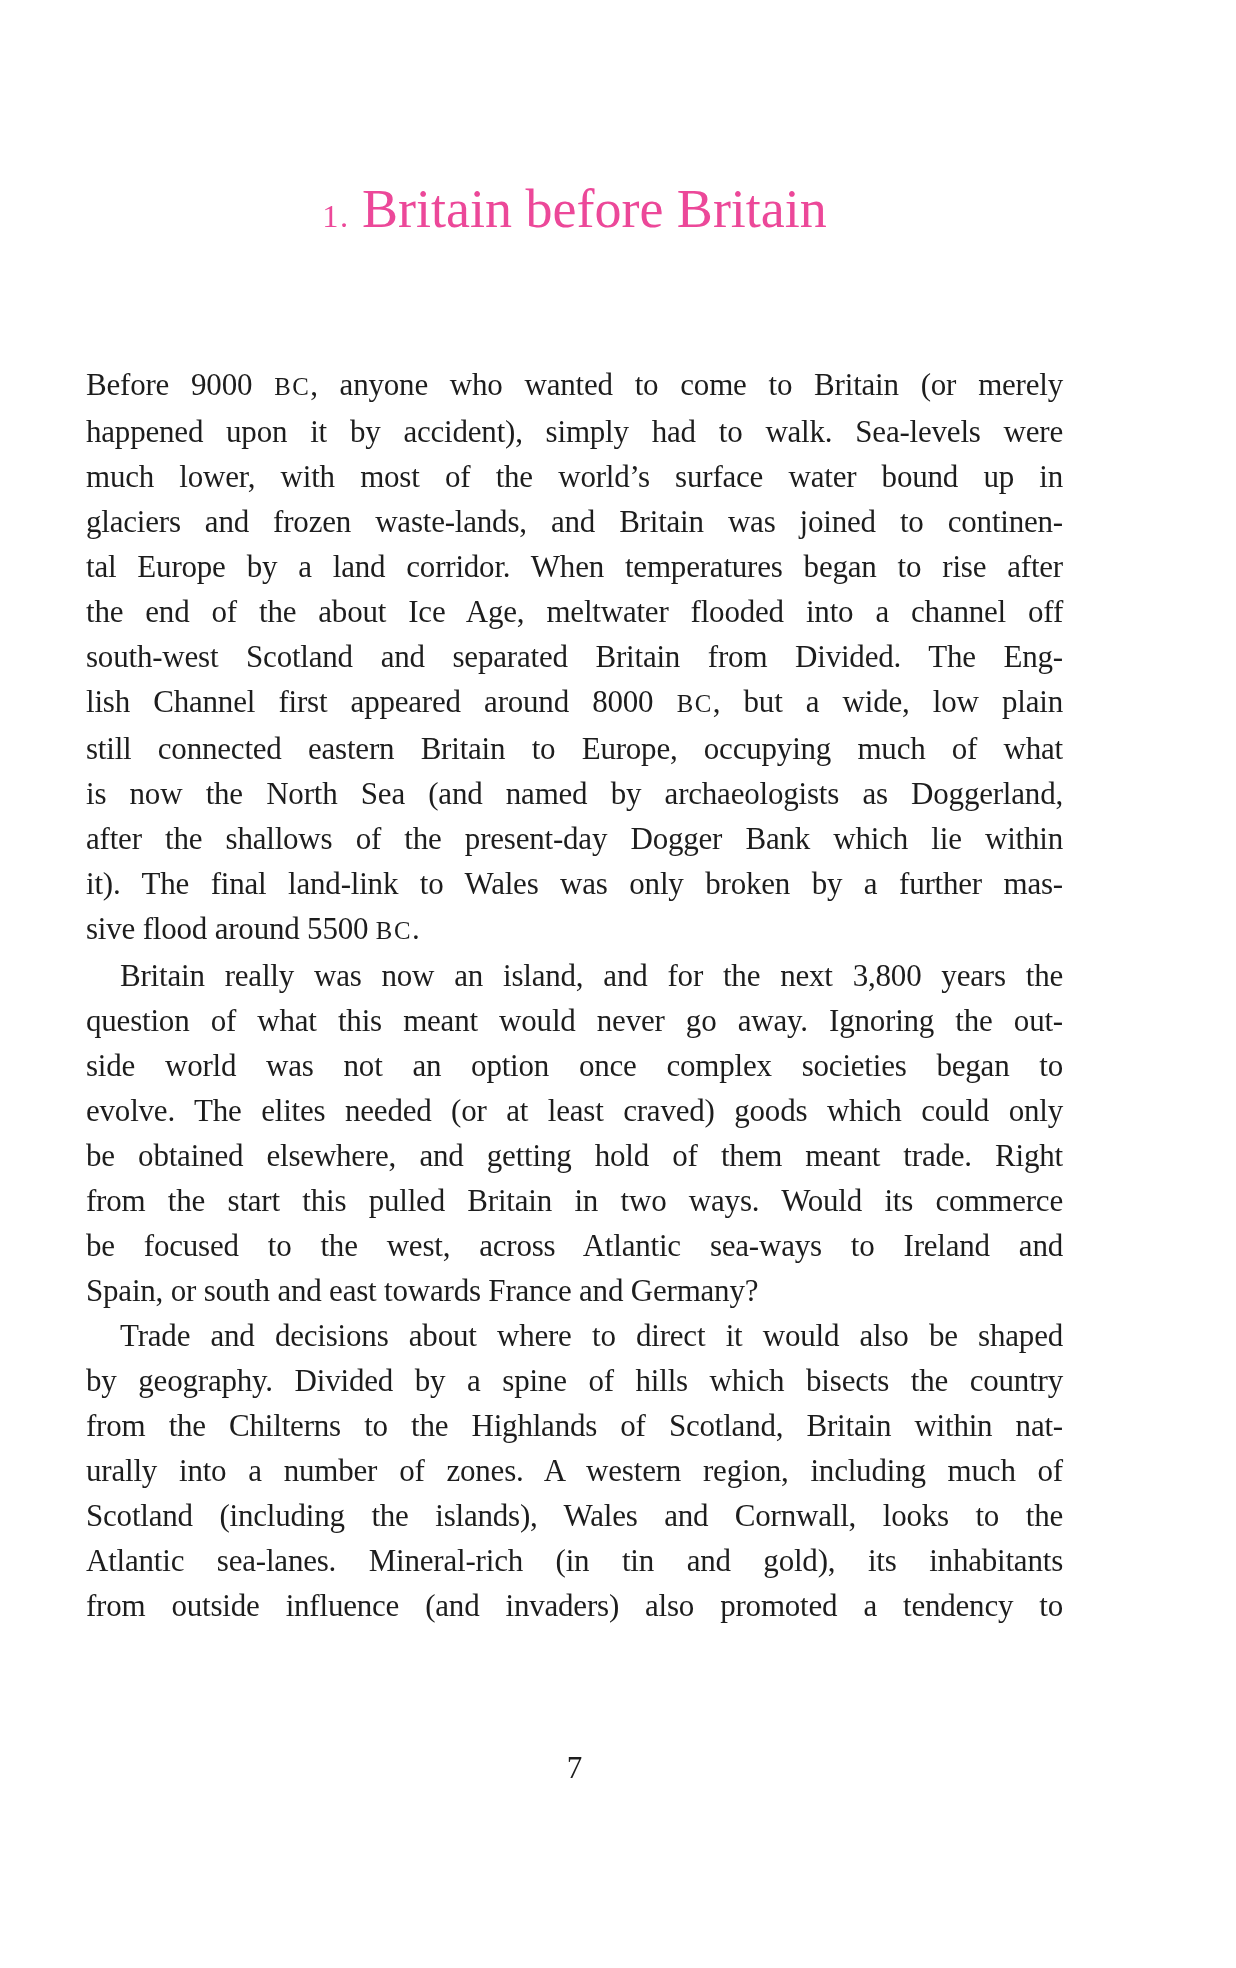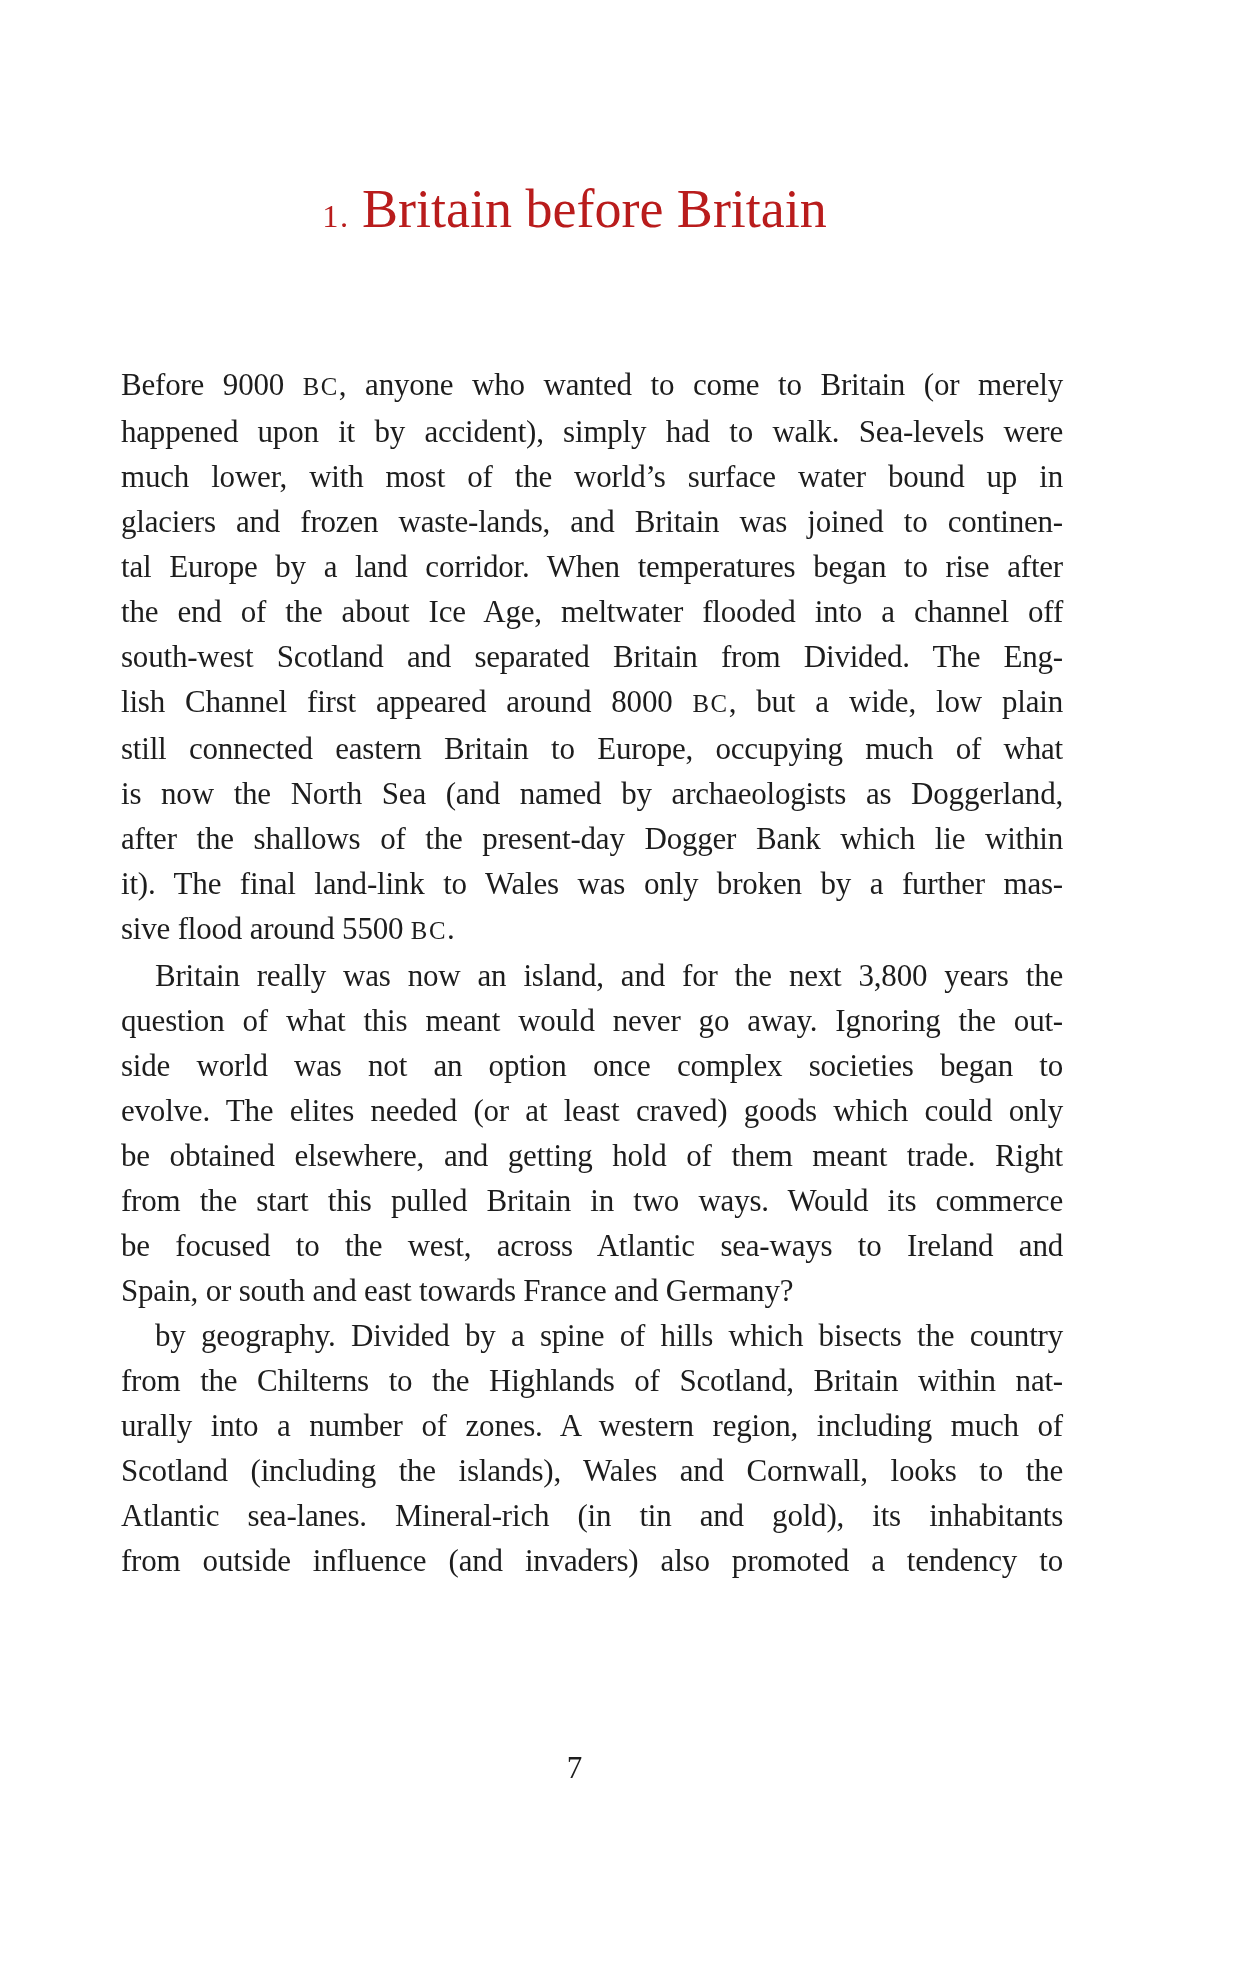--- a/index.html
+++ b/index.html
@@ -25,7 +25,7 @@
     font-size: 54px;
     line-height: 1.1;
     white-space: nowrap;
-    color: #b91c1c;
+    color: #ec4899;
   }
   .chapter-number {
     font-size: 0.60em;

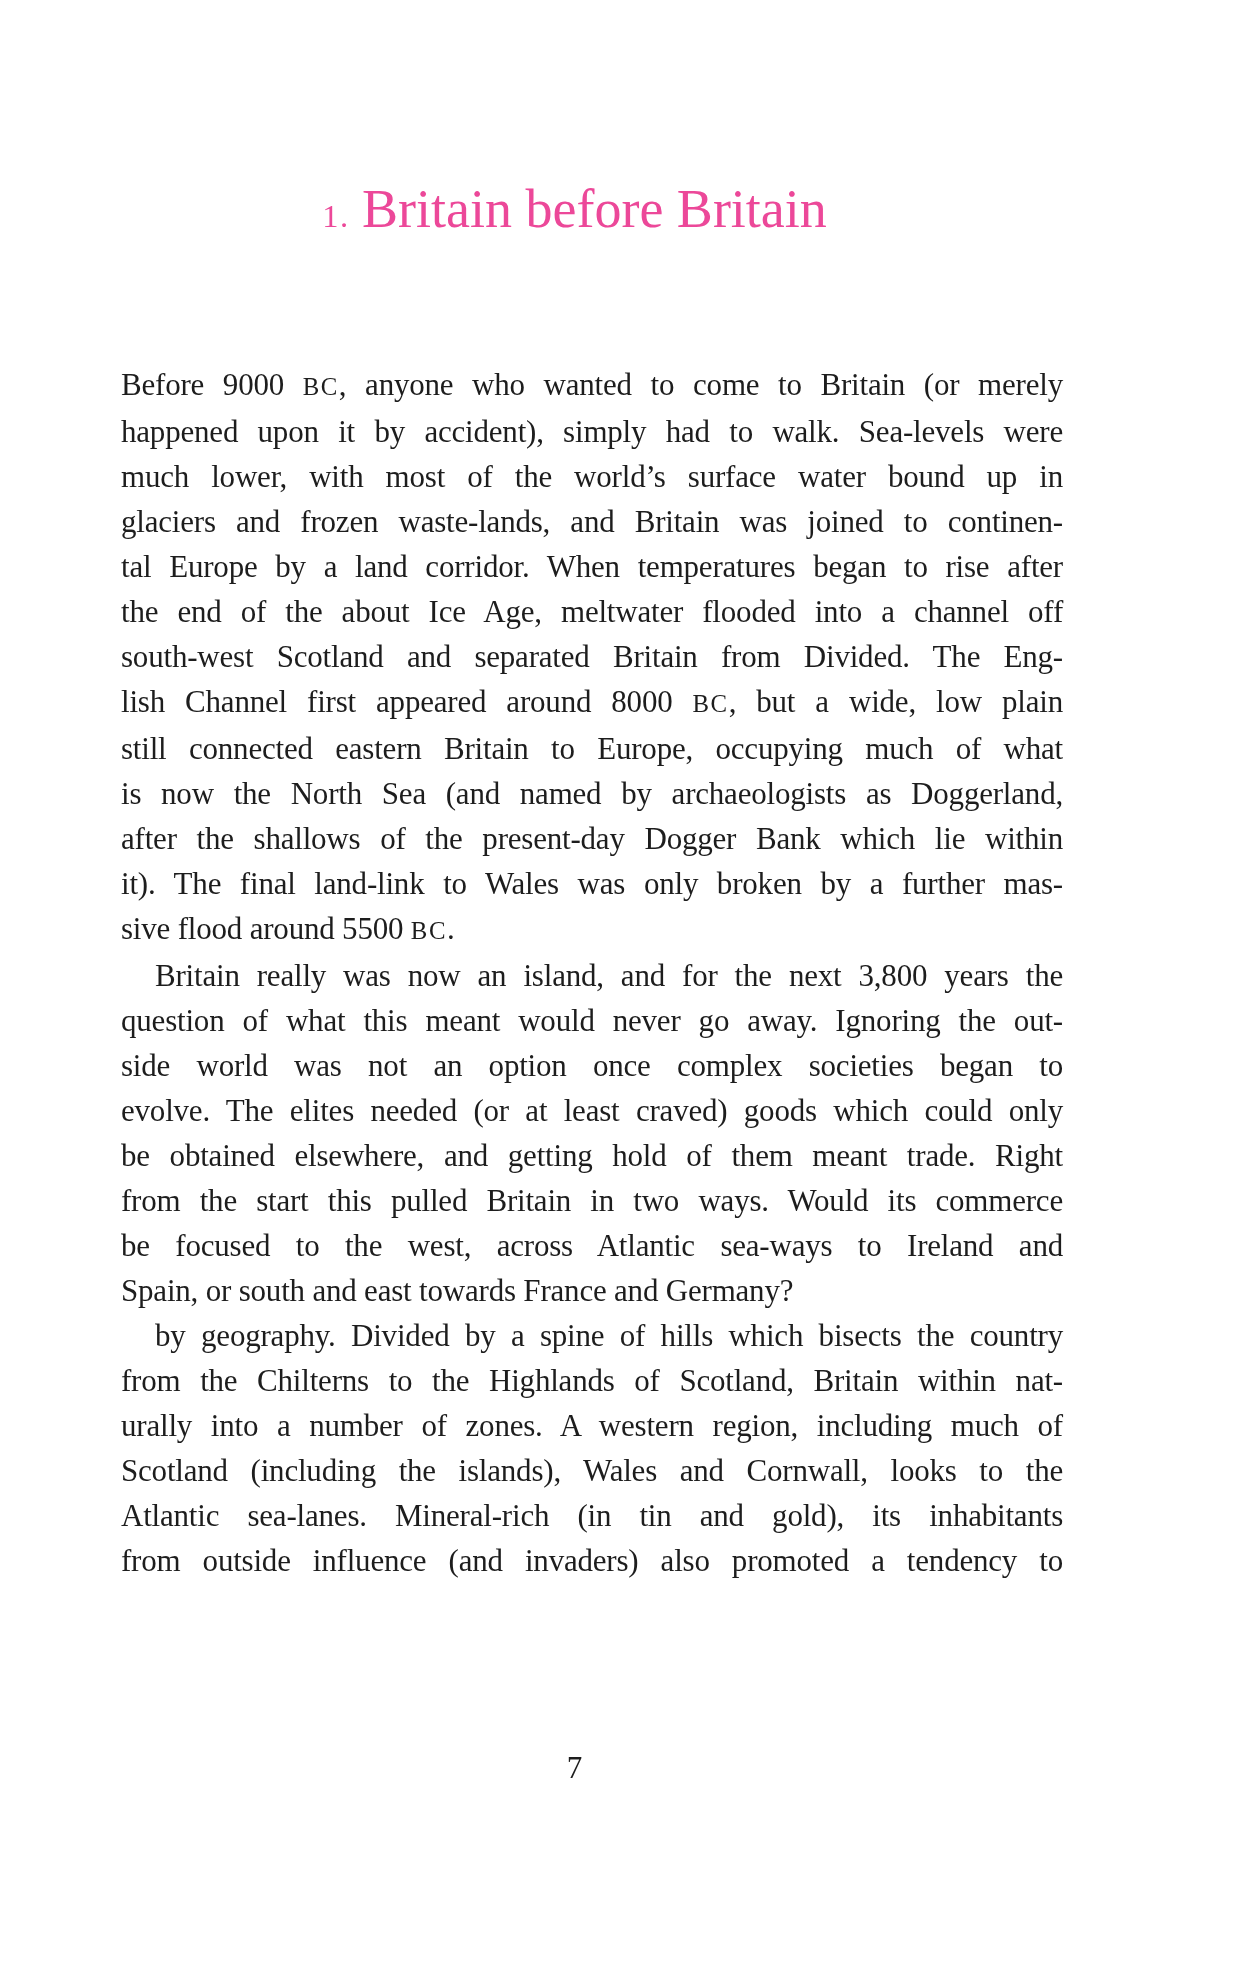--- a/index.html
+++ b/index.html
@@ -45,7 +45,6 @@
     white-space: nowrap;
     text-align: justify;
     text-align-last: justify;
-    margin-left: 35px;
   }
   .line.lastline {
     text-align-last: left;

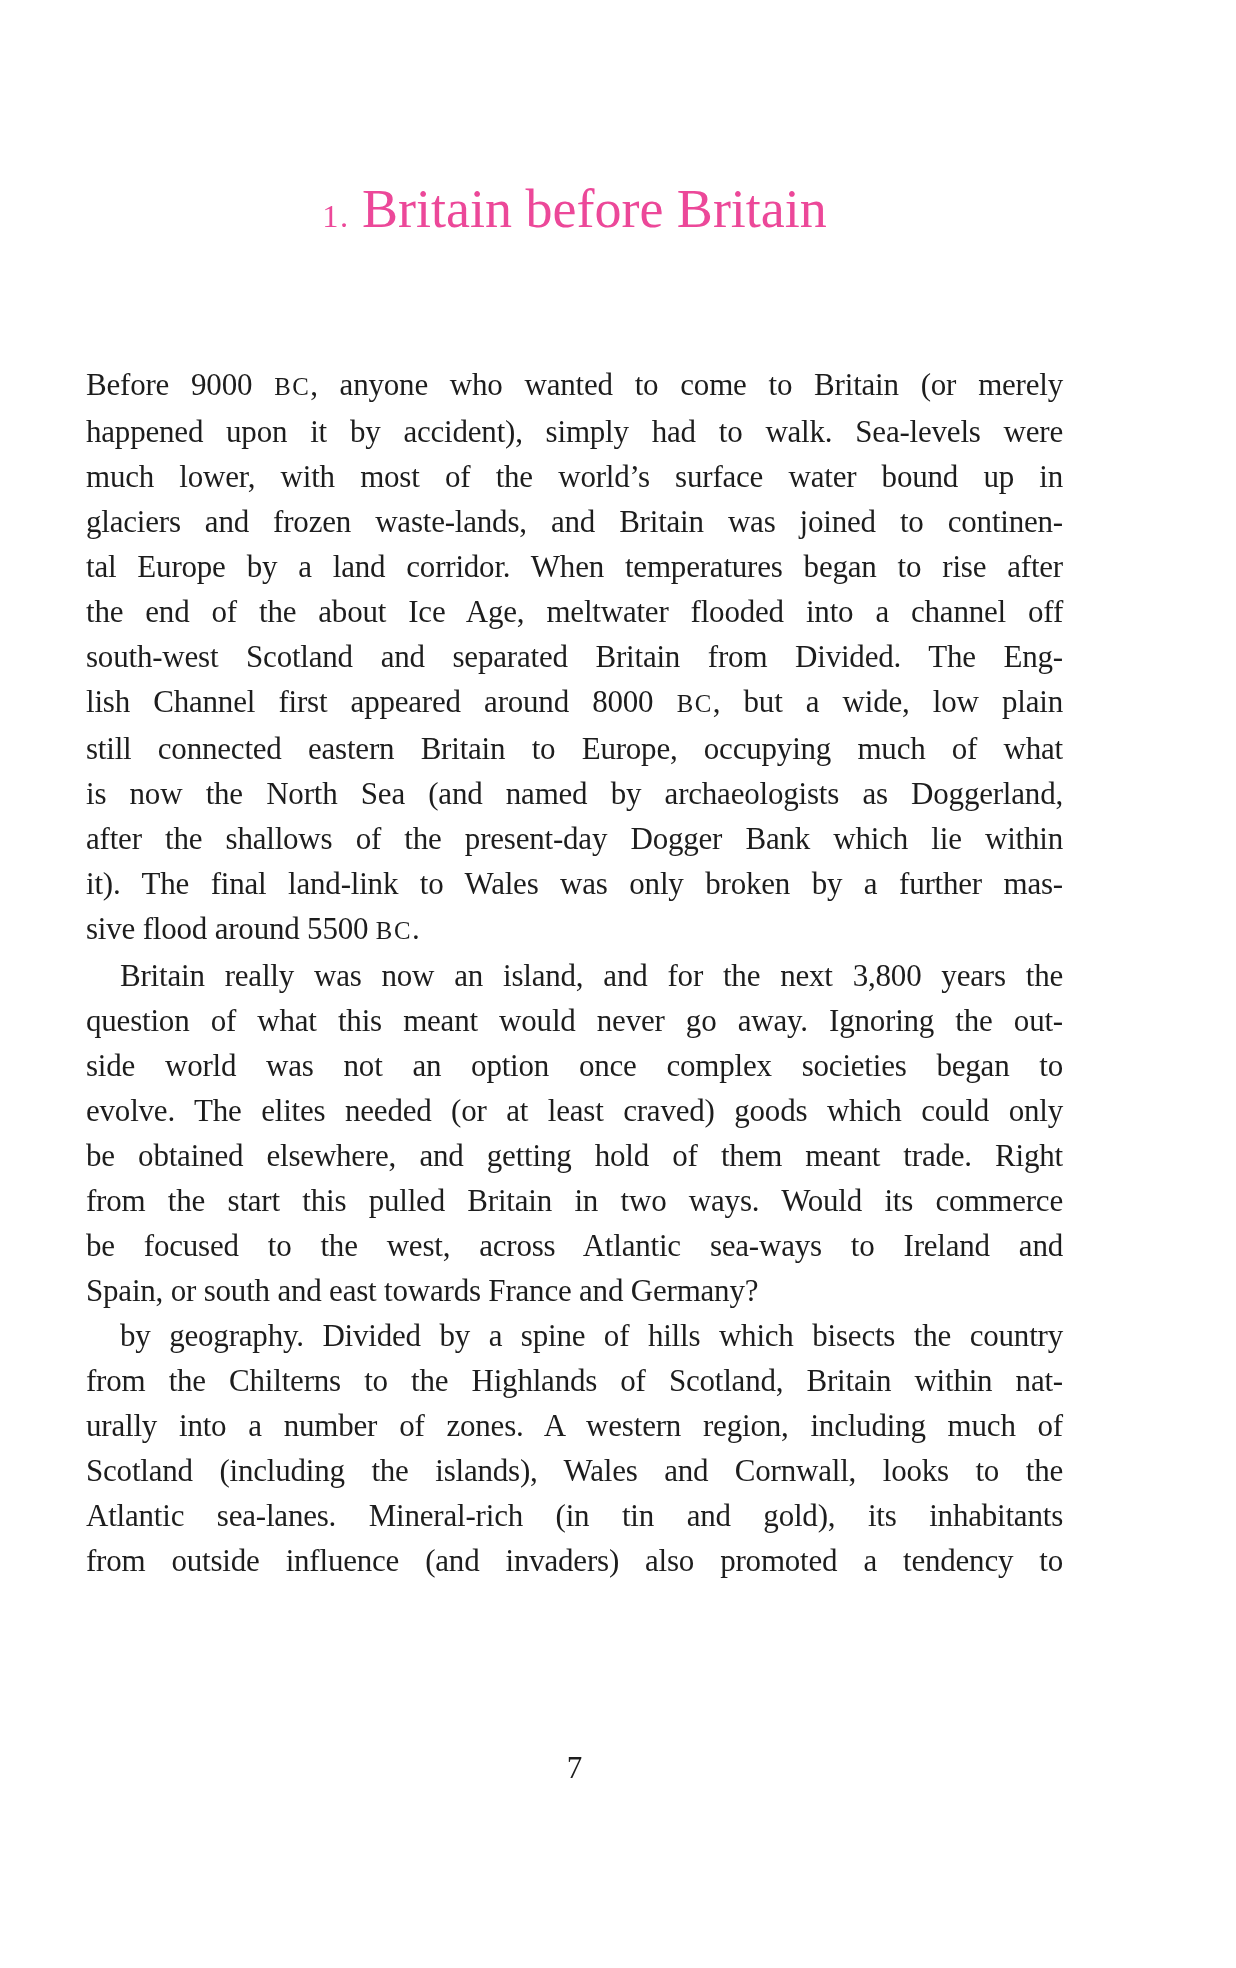--- a/index.html
+++ b/index.html
@@ -102,6 +102,7 @@
         <div class="line lastline">Spain, or south and east towards France and Germany?</div>
       </div>
       <div class="paragraph indent">
+        <div class="line">Trade and decisions about where to direct it would also be shaped</div>
         <div class="line">by geography. Divided by a spine of hills which bisects the country</div>
         <div class="line">from the Chilterns to the Highlands of Scotland, Britain within nat-</div>
         <div class="line">urally into a number of zones. A western region, including much of</div>

